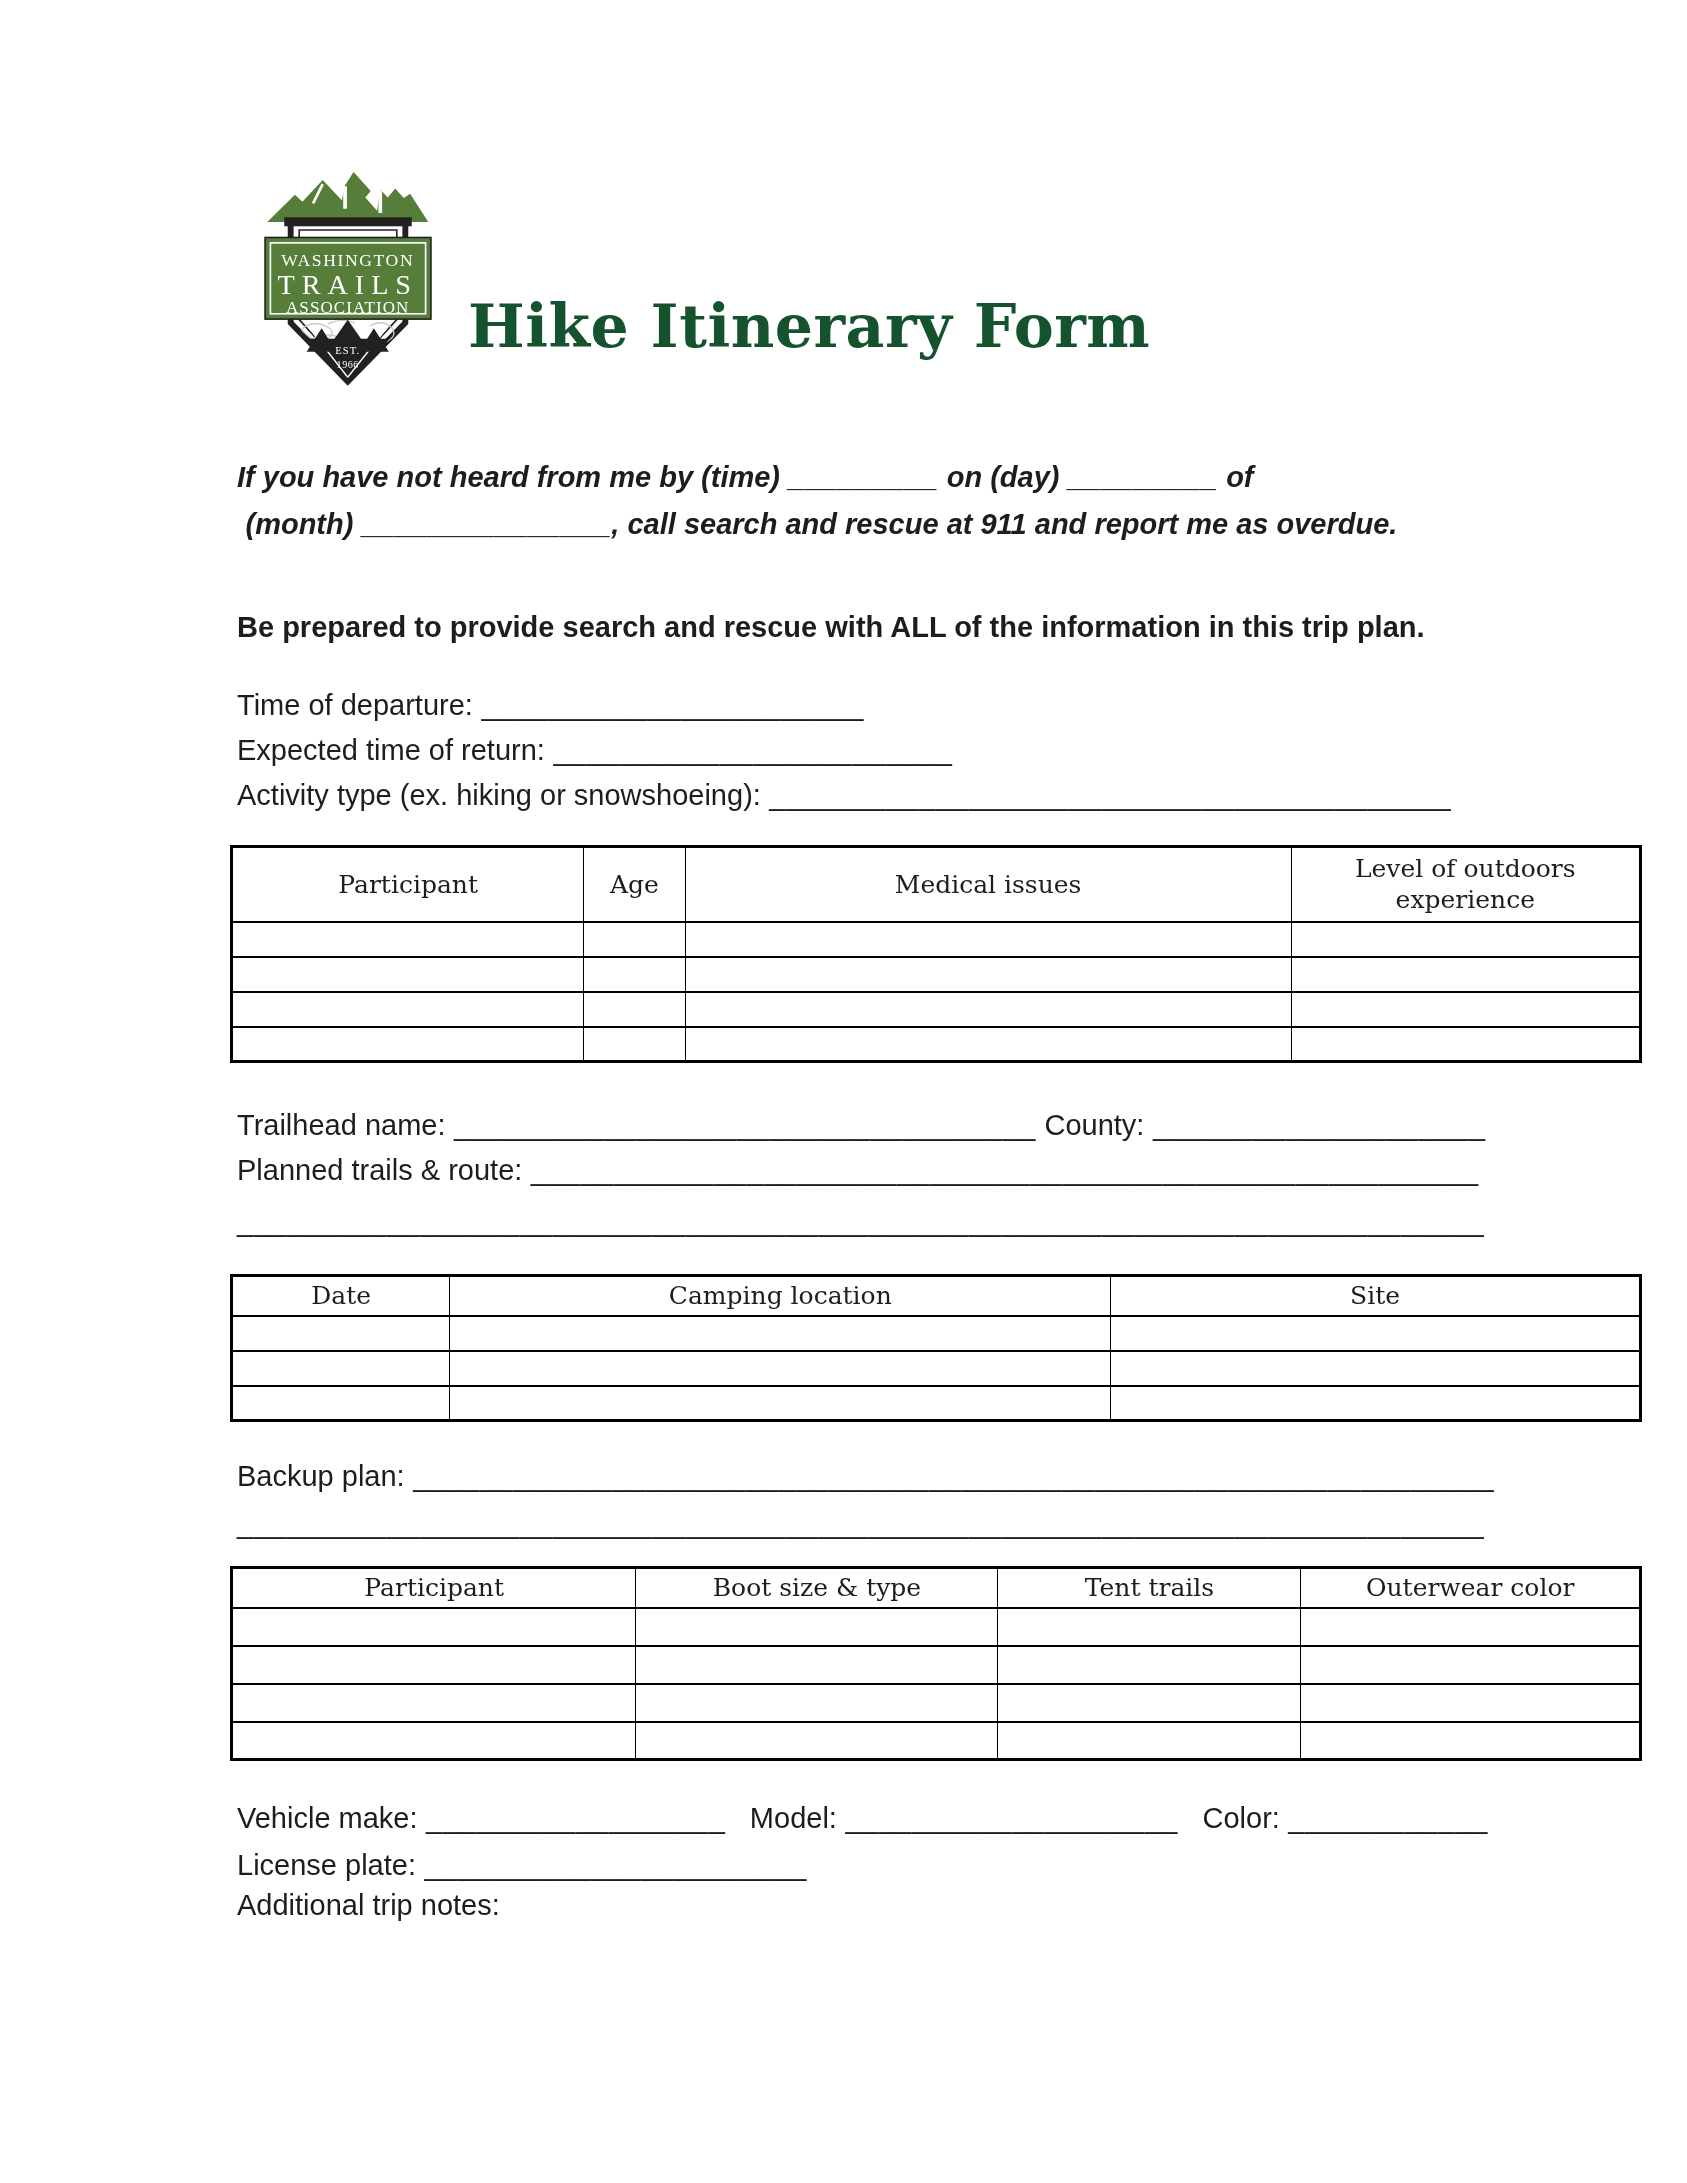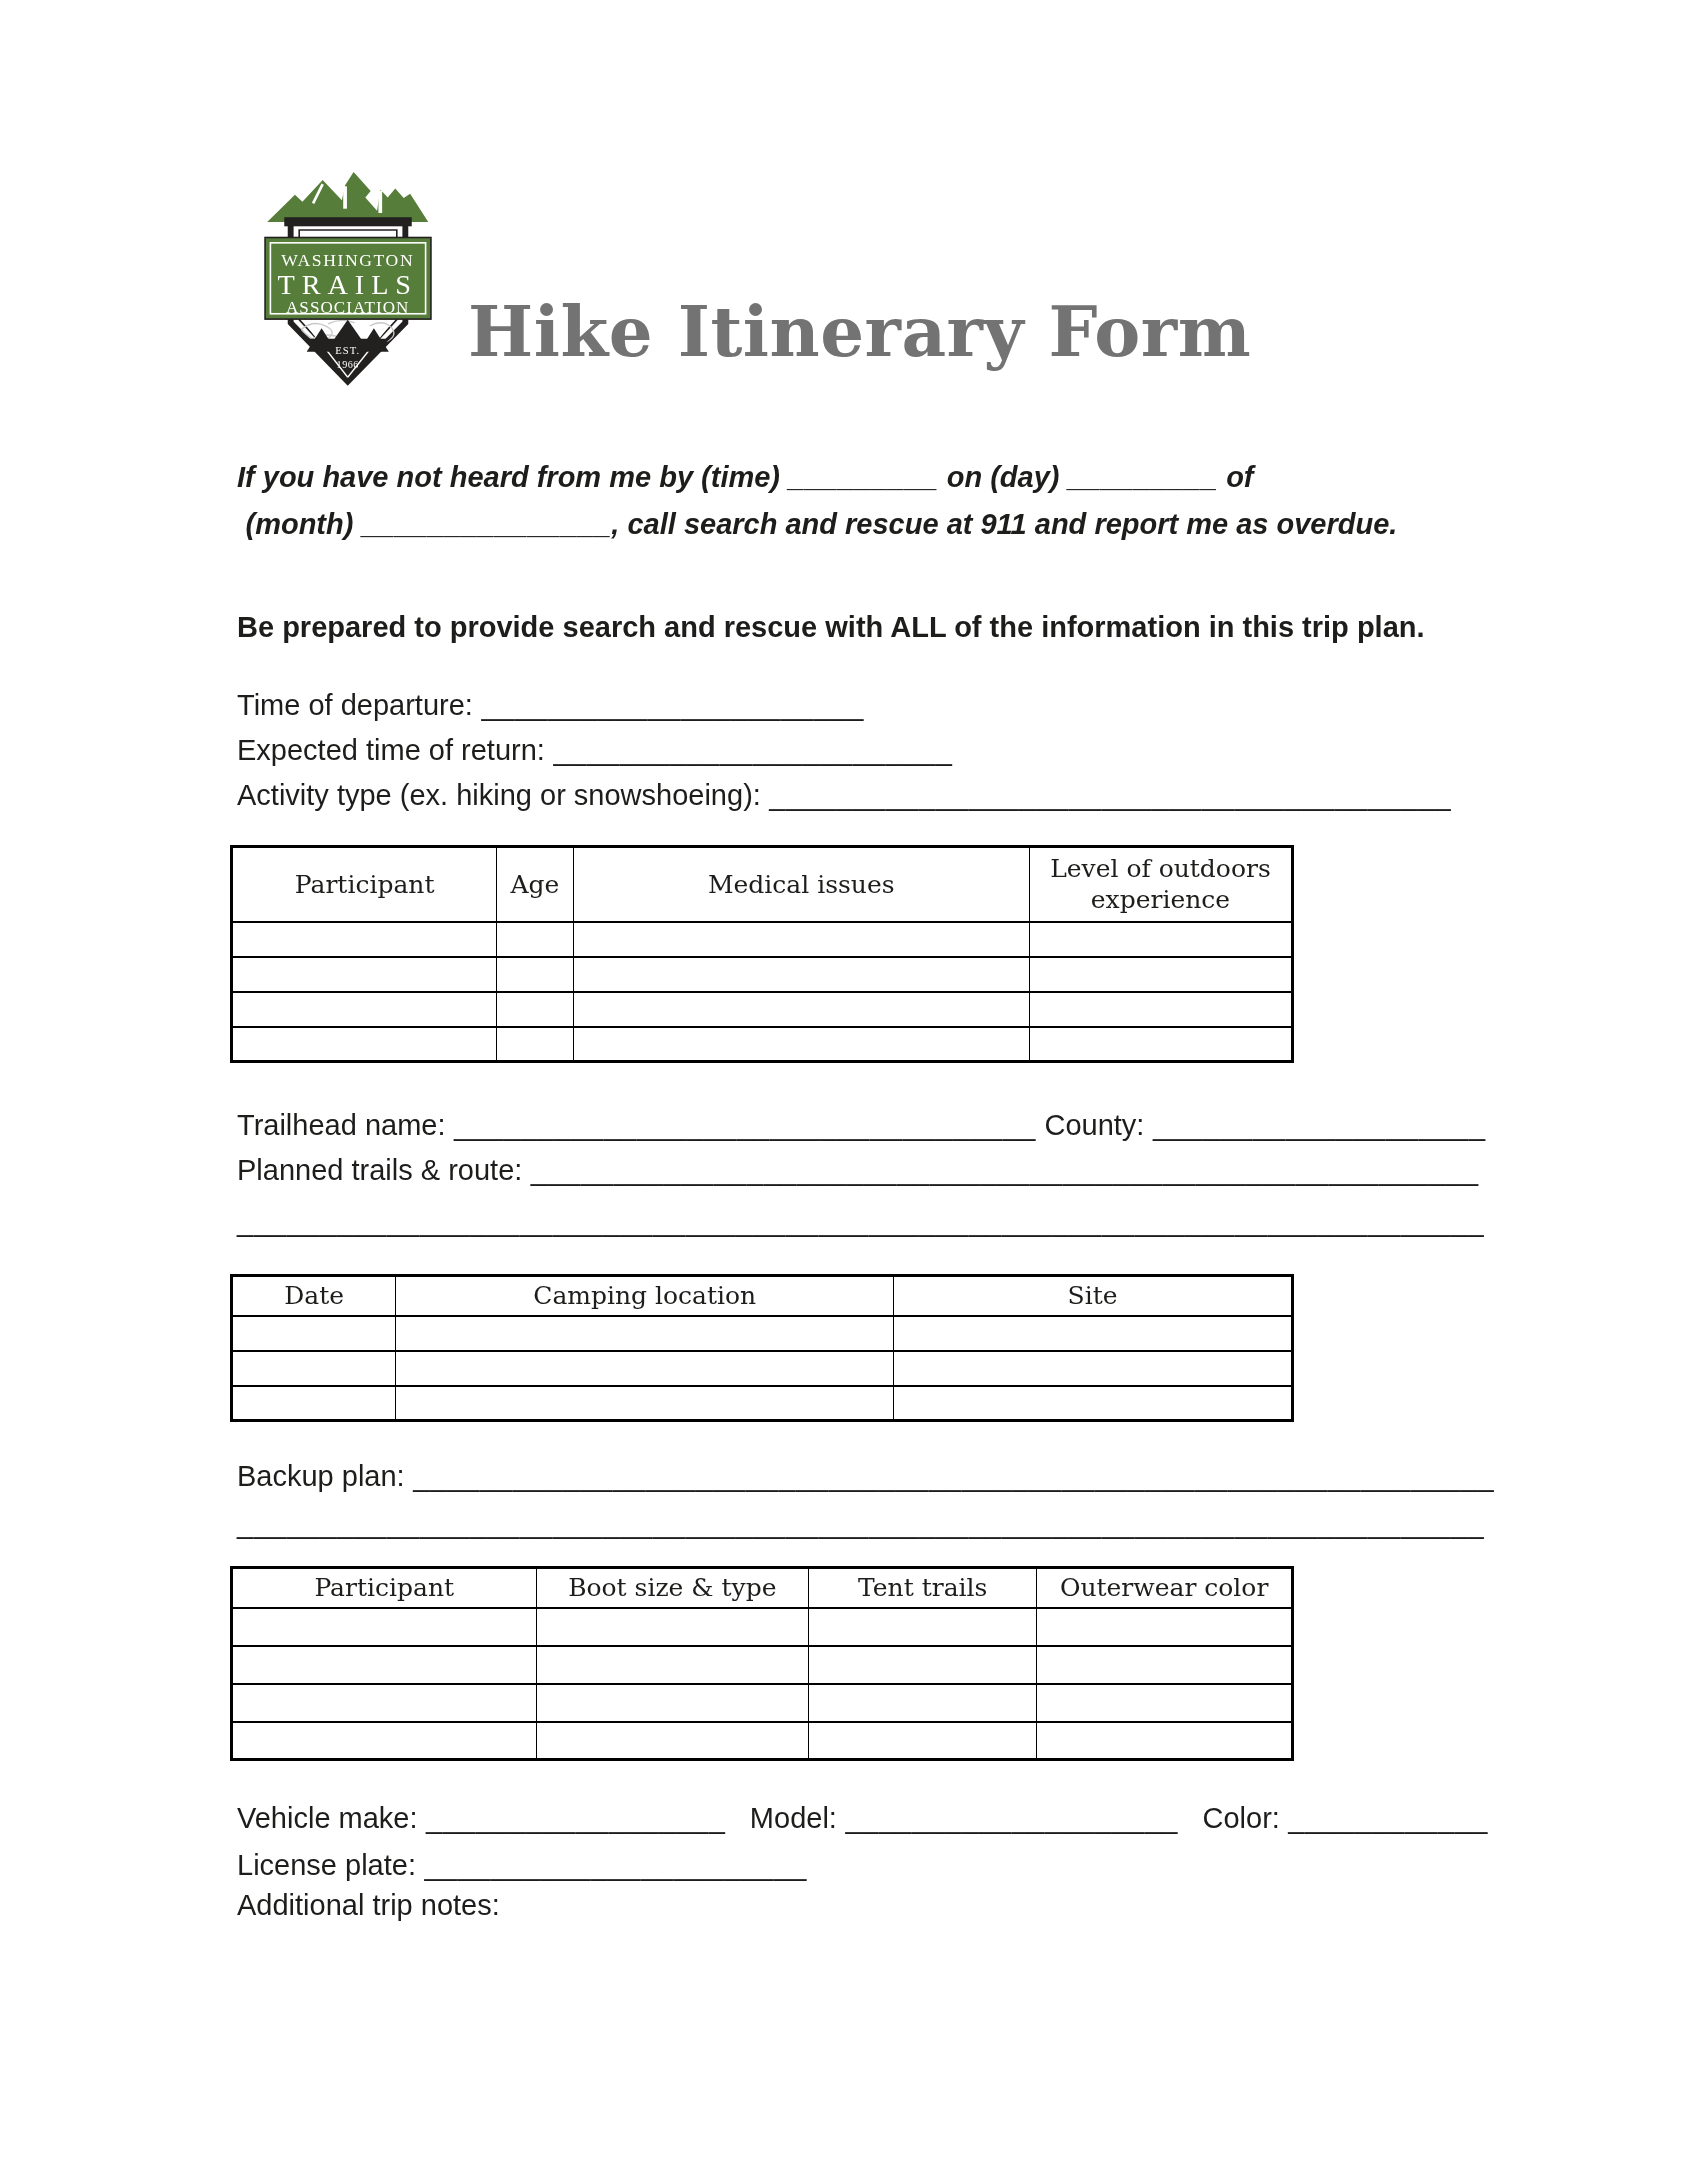--- a/index.html
+++ b/index.html
@@ -20,8 +20,8 @@
   h1.form-title {
     position:absolute; left:468px; top:291px;
     font-family:"DejaVu Serif","Liberation Serif",serif;
-    font-weight:700; font-size:69px; letter-spacing:0.5px;
-    color:#737373; white-space:nowrap;
+    font-weight:700; font-size:60px; letter-spacing:0.5px;
+    color:#14532d; white-space:nowrap;
   }
 
   

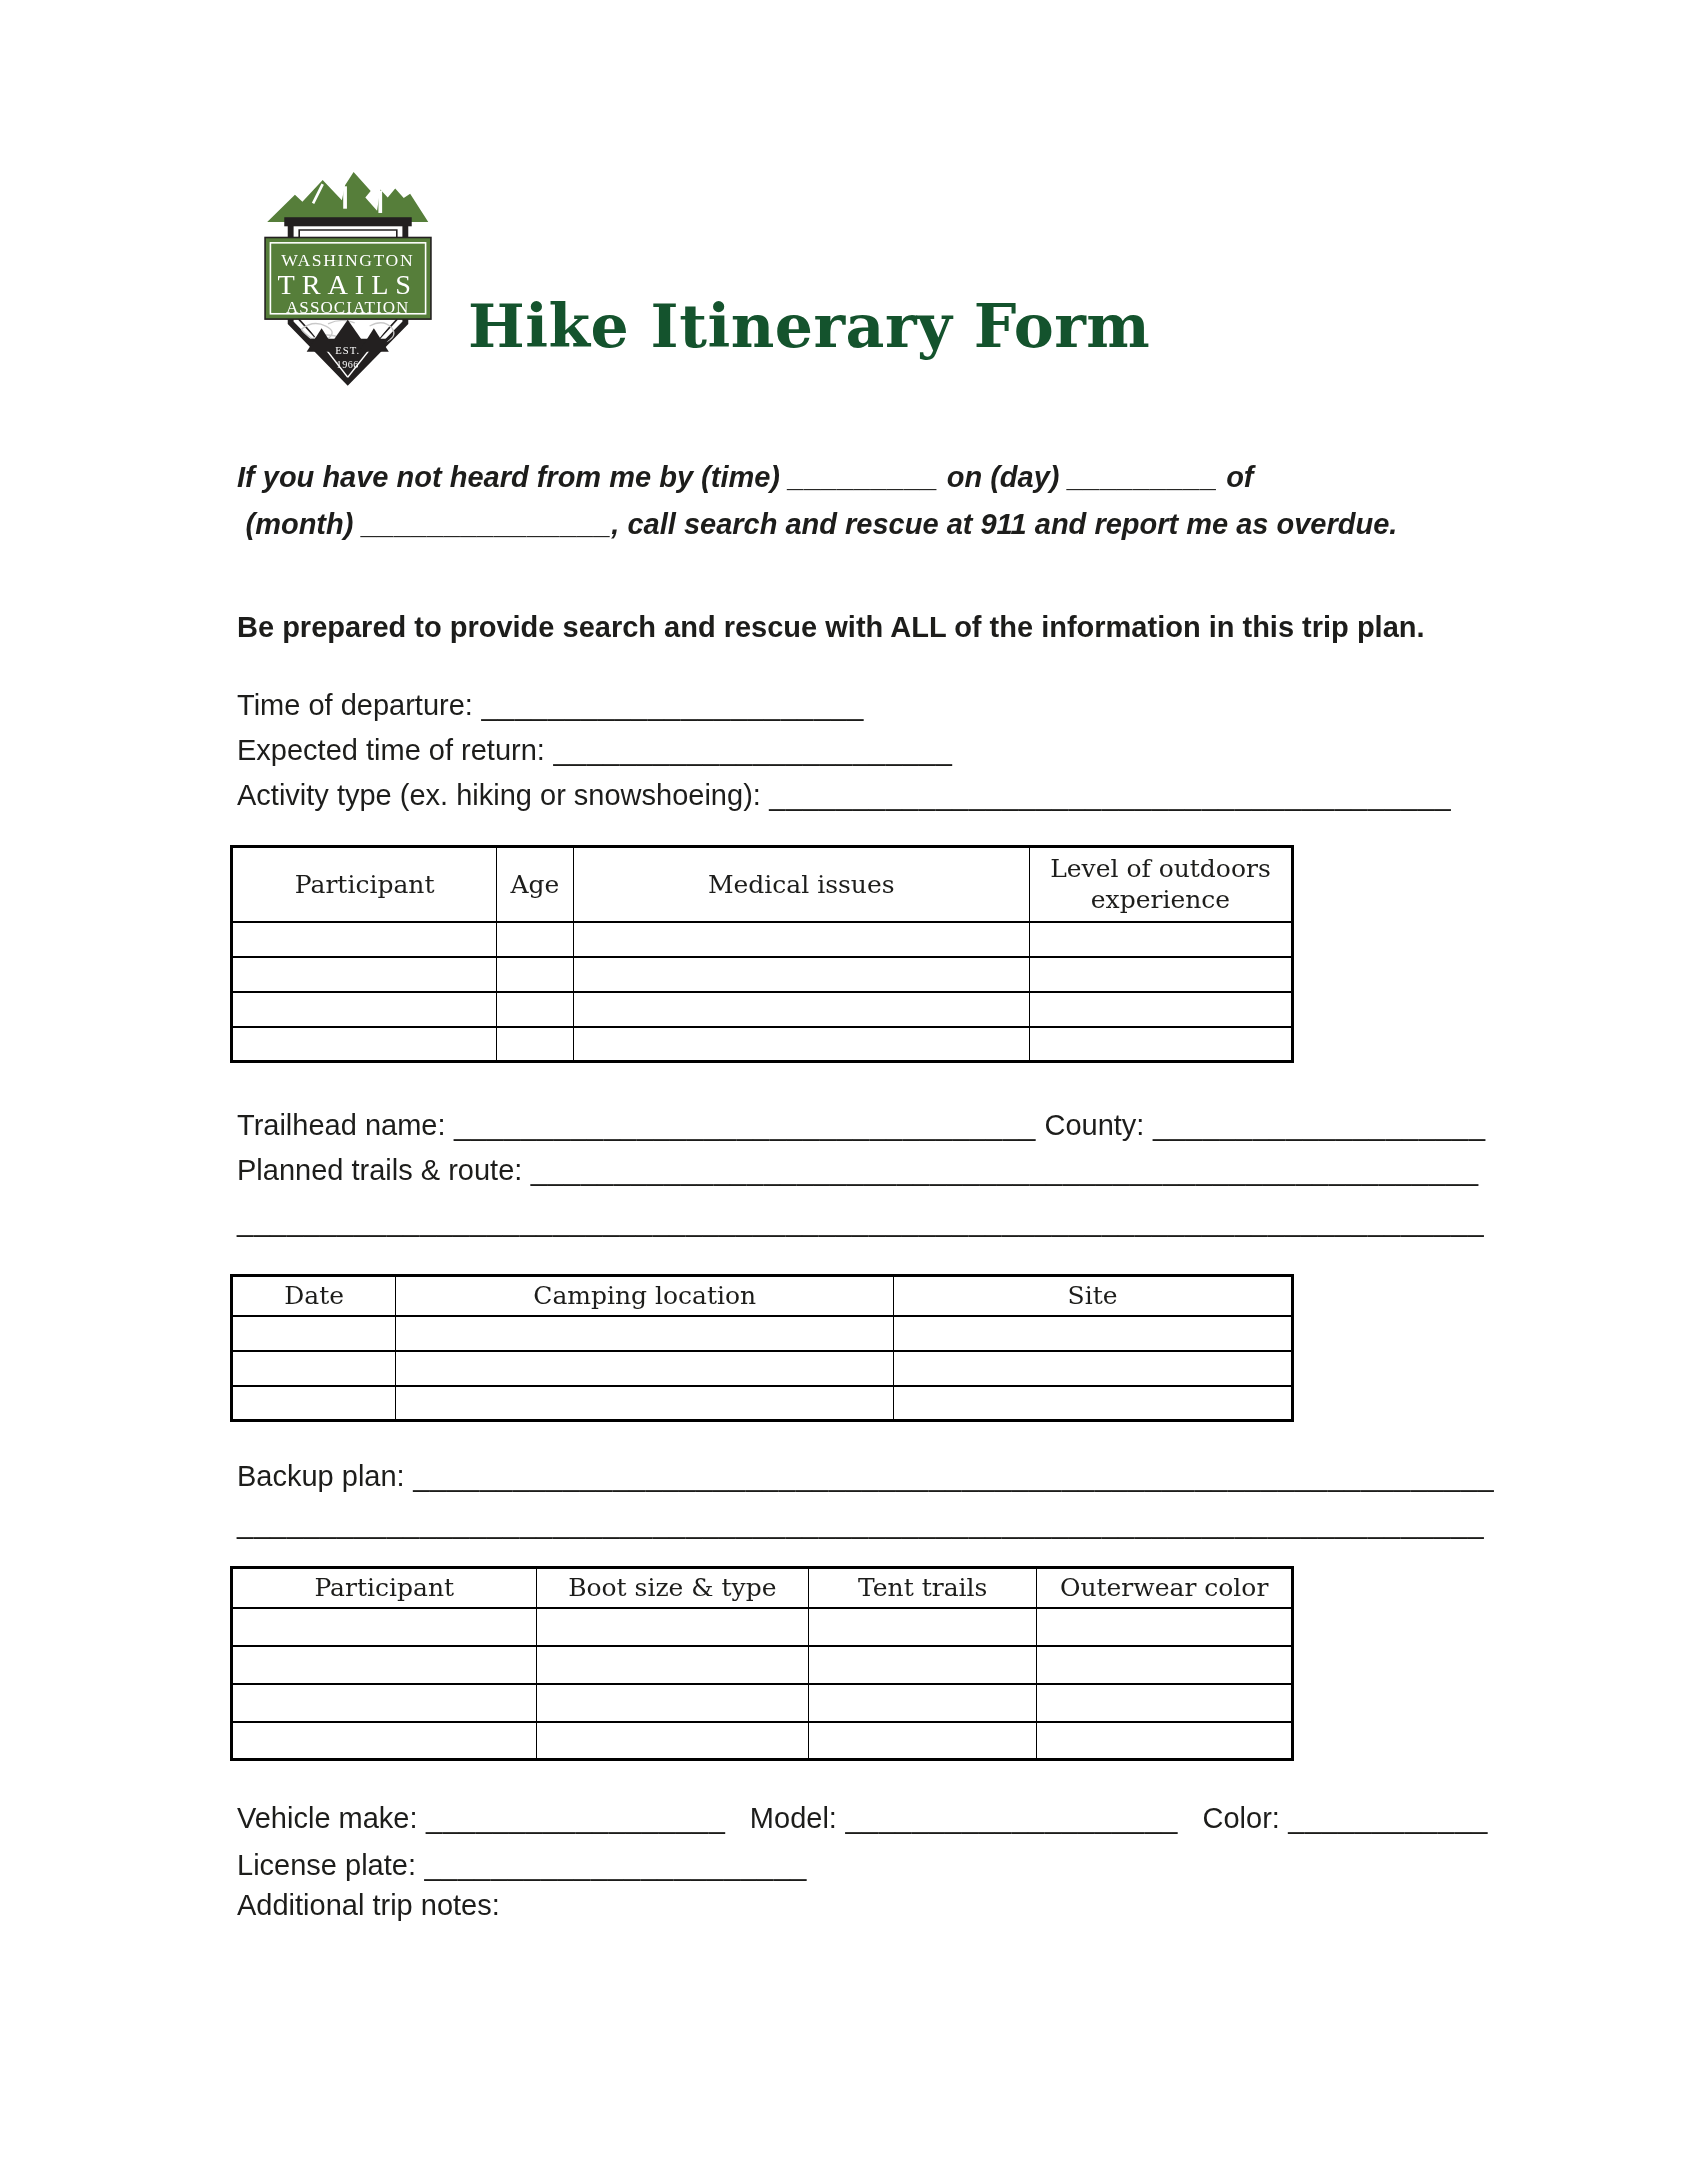--- a/index.html
+++ b/index.html
@@ -38,7 +38,7 @@
 
   
   table.form-table {
-    position:absolute; left:230px; width:1064px;
+    position:absolute; left:230px; width:1412px;
     border-collapse:collapse; table-layout:fixed;
     border:3.2px solid #000;
   }

